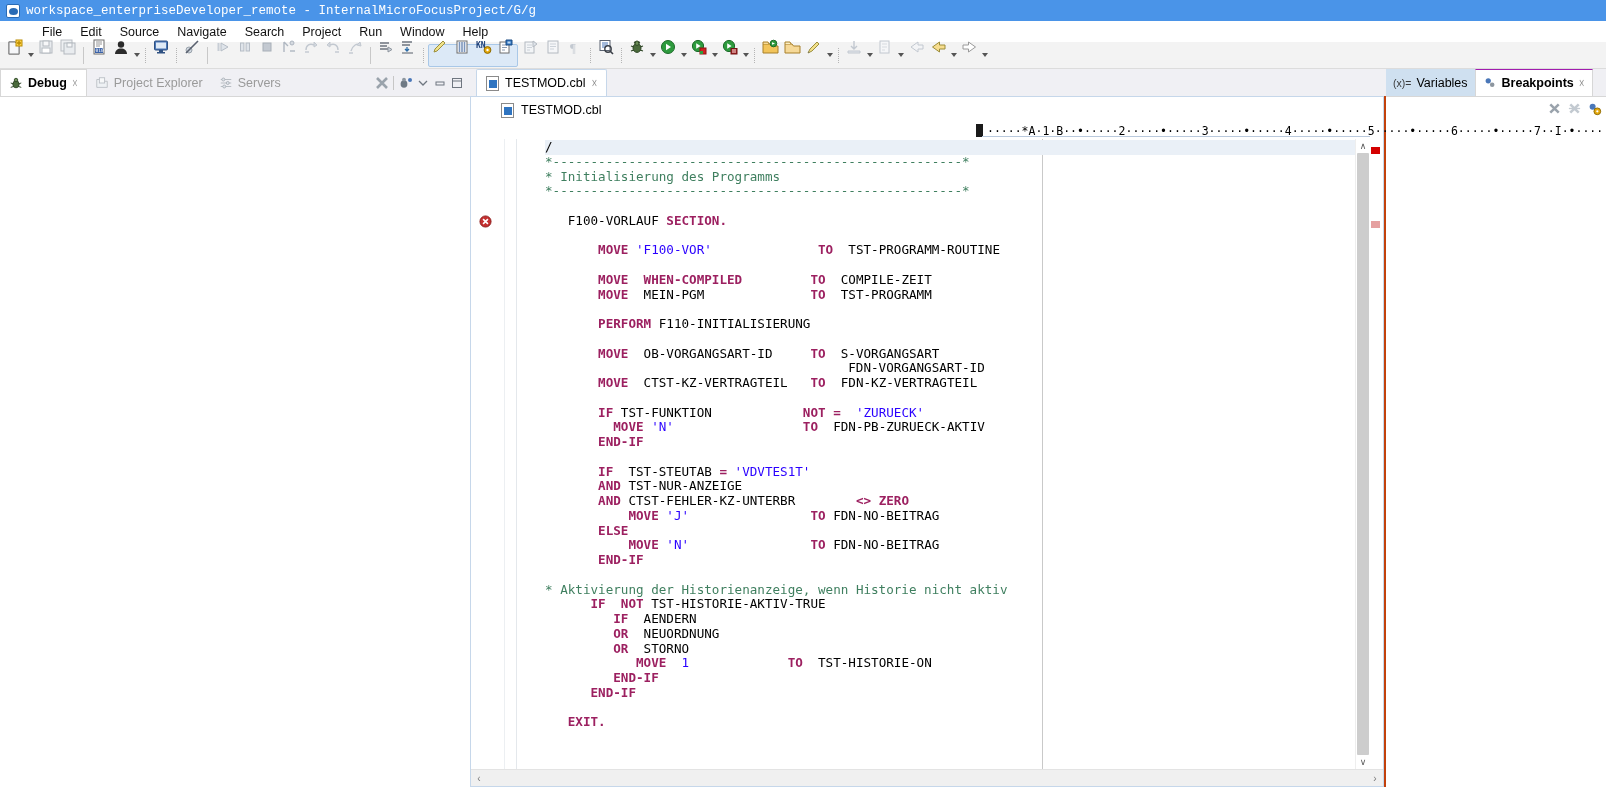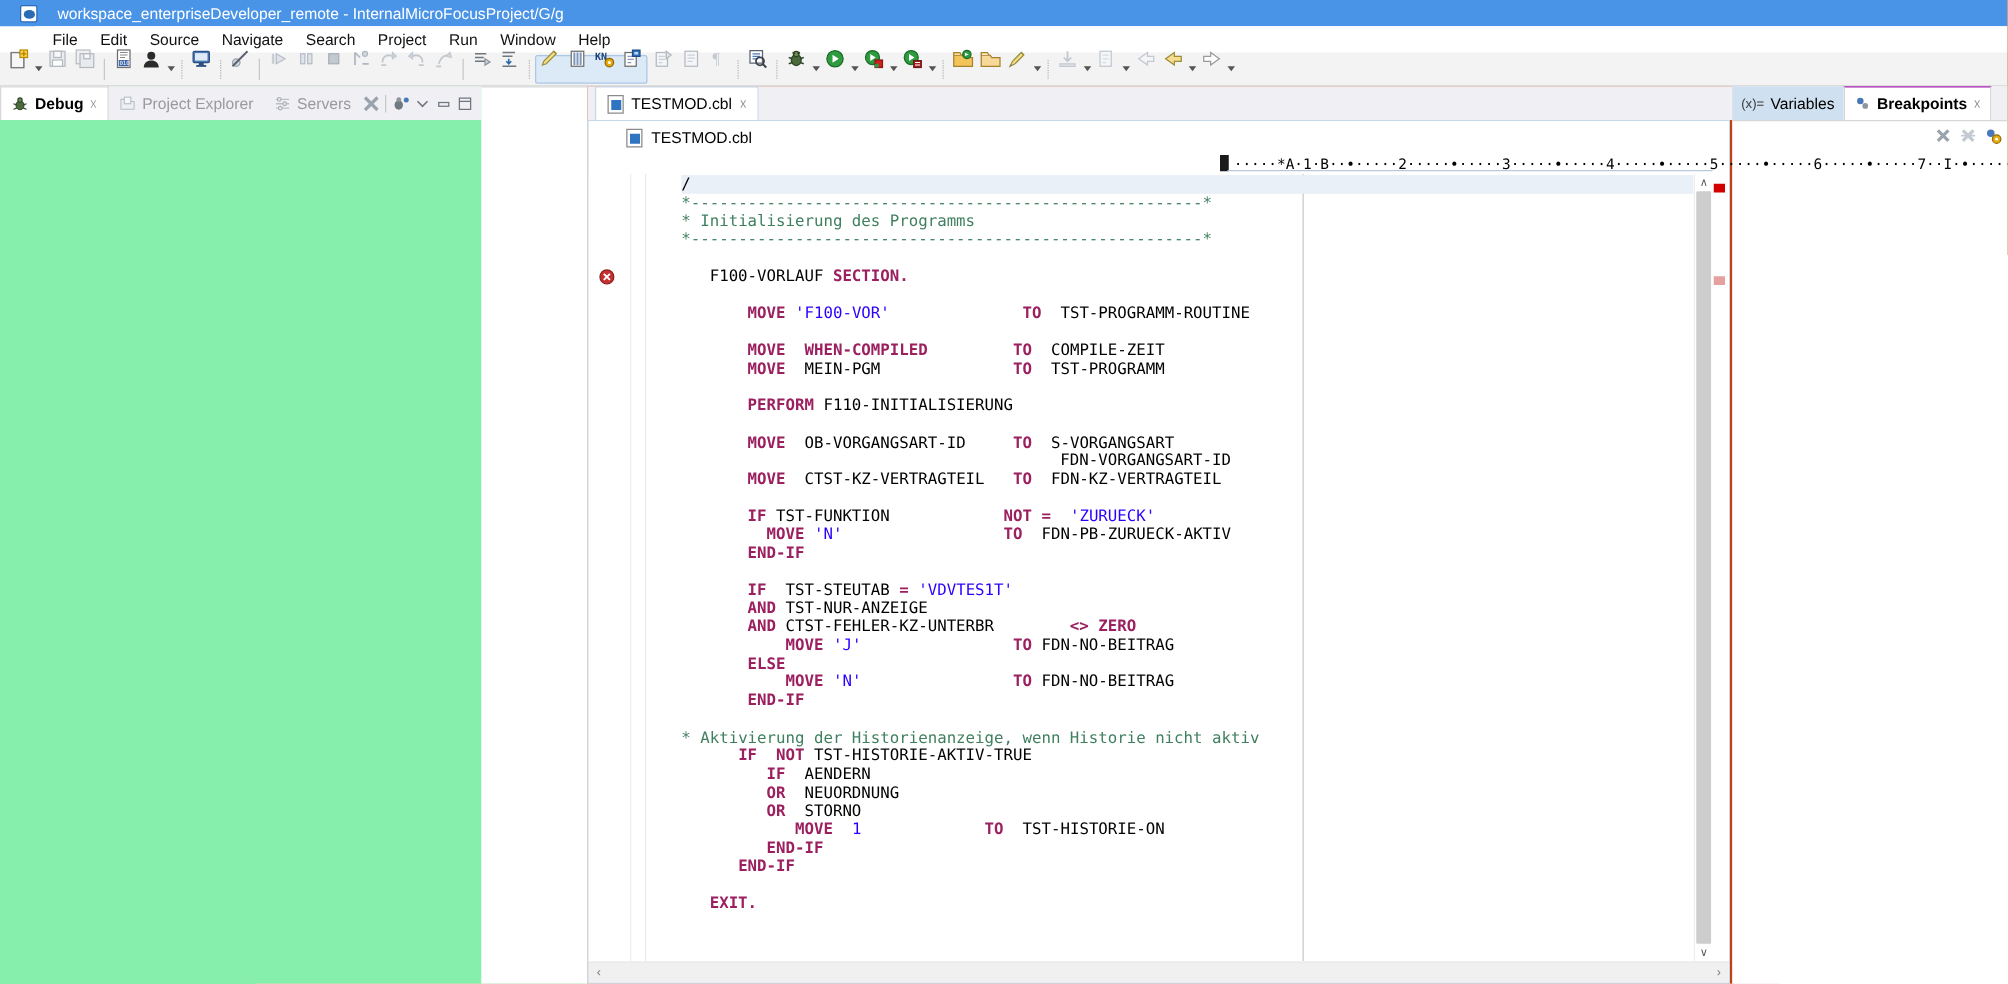--- a/index.html
+++ b/index.html
@@ -15,8 +15,8 @@
   
   #titlebar {
     height:21px; background:#4a94e8;
-    display:flex; align-items:center; gap:16px;
-    padding:0 16px; color:#fff; font-size:12.5px;
+    display:flex; align-items:center; gap:6px;
+    padding:0 6px; color:#fff; font-size:12.5px;font-family:Liberation Mono, monospace;
   }
   #titlebar .appicon {
     width:14px; height:14px; flex:0 0 14px;

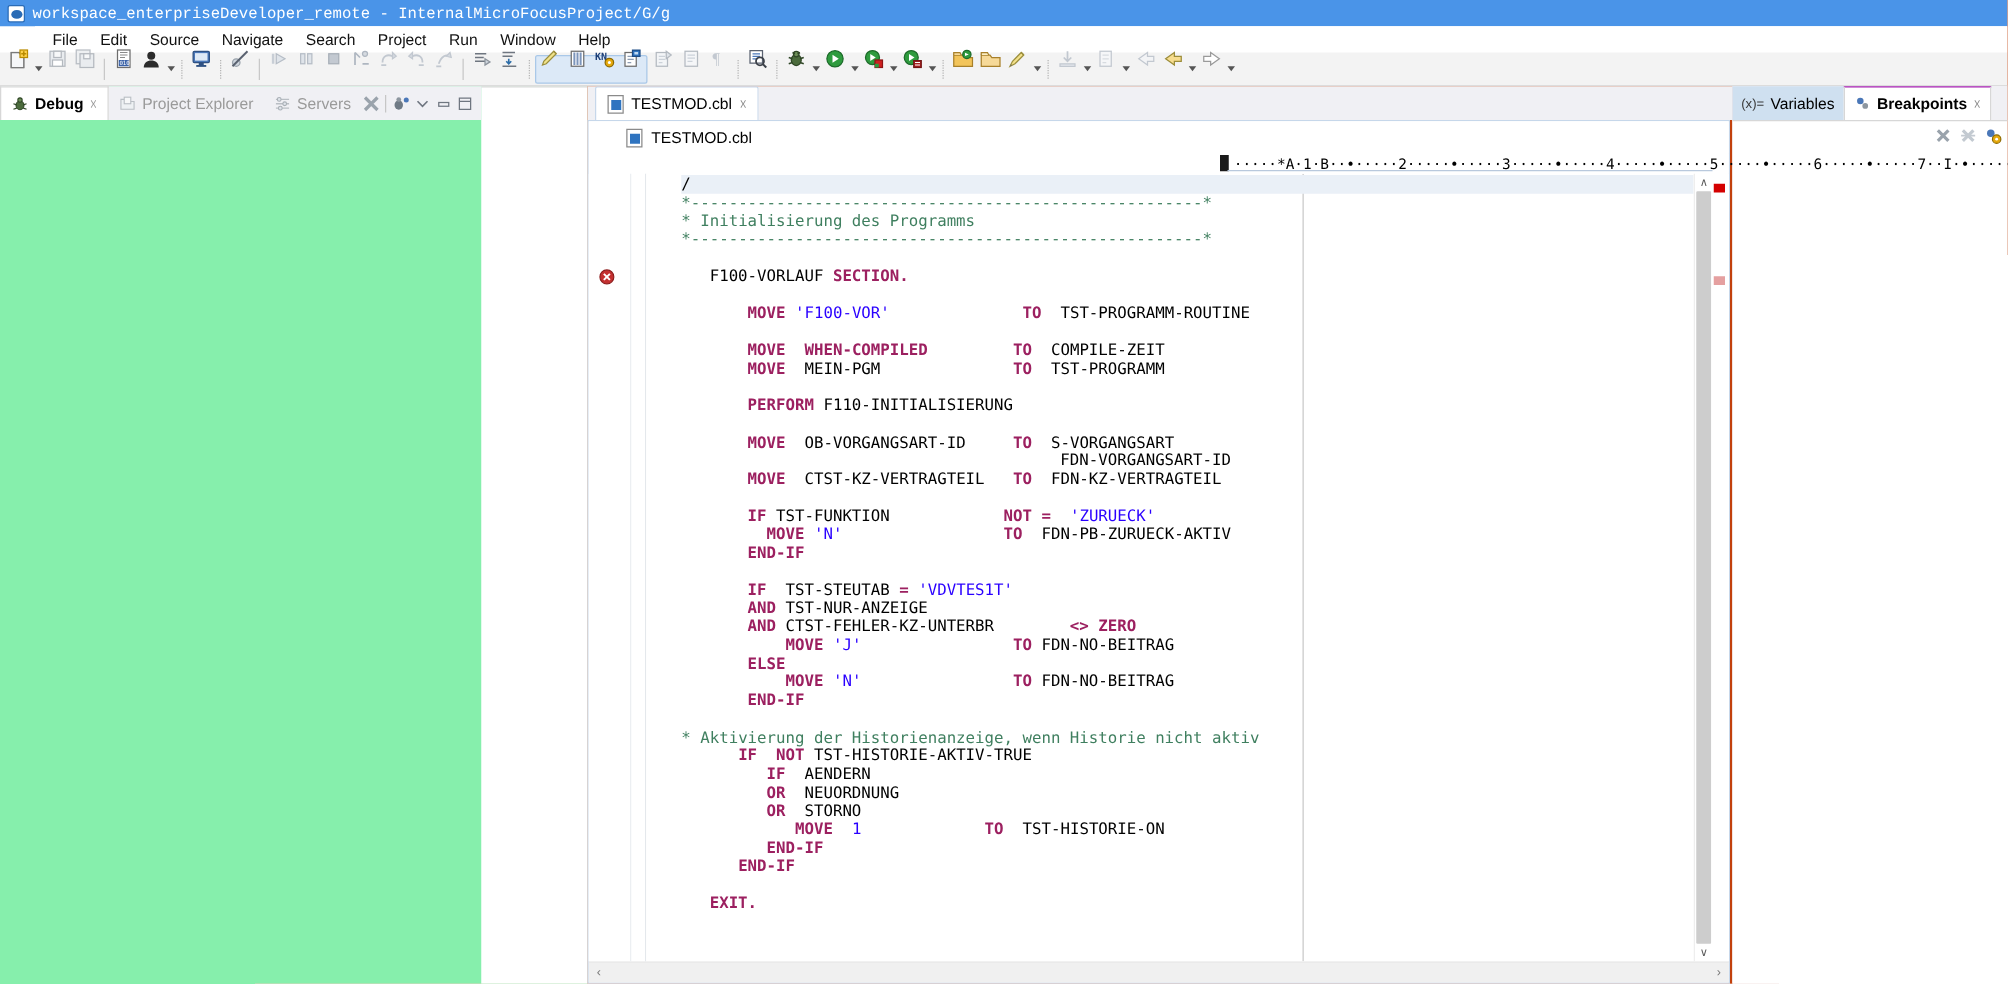--- a/index.html
+++ b/index.html
@@ -68,8 +68,8 @@
   #main { display:flex; height:calc(787px - 21px - 21px - 27px); }
 
   
-  #leftstack { width:470px; flex:0 0 470px; background:#86efac;
-               display:flex; flex-direction:row; }
+  #leftstack { width:470px; flex:0 0 470px; background:#c4b5fd;
+               display:flex; flex-direction:column; }
   .viewtabrow {
     height:27px; display:flex; align-items:stretch;
     background:#f0f0f4; position:relative;

